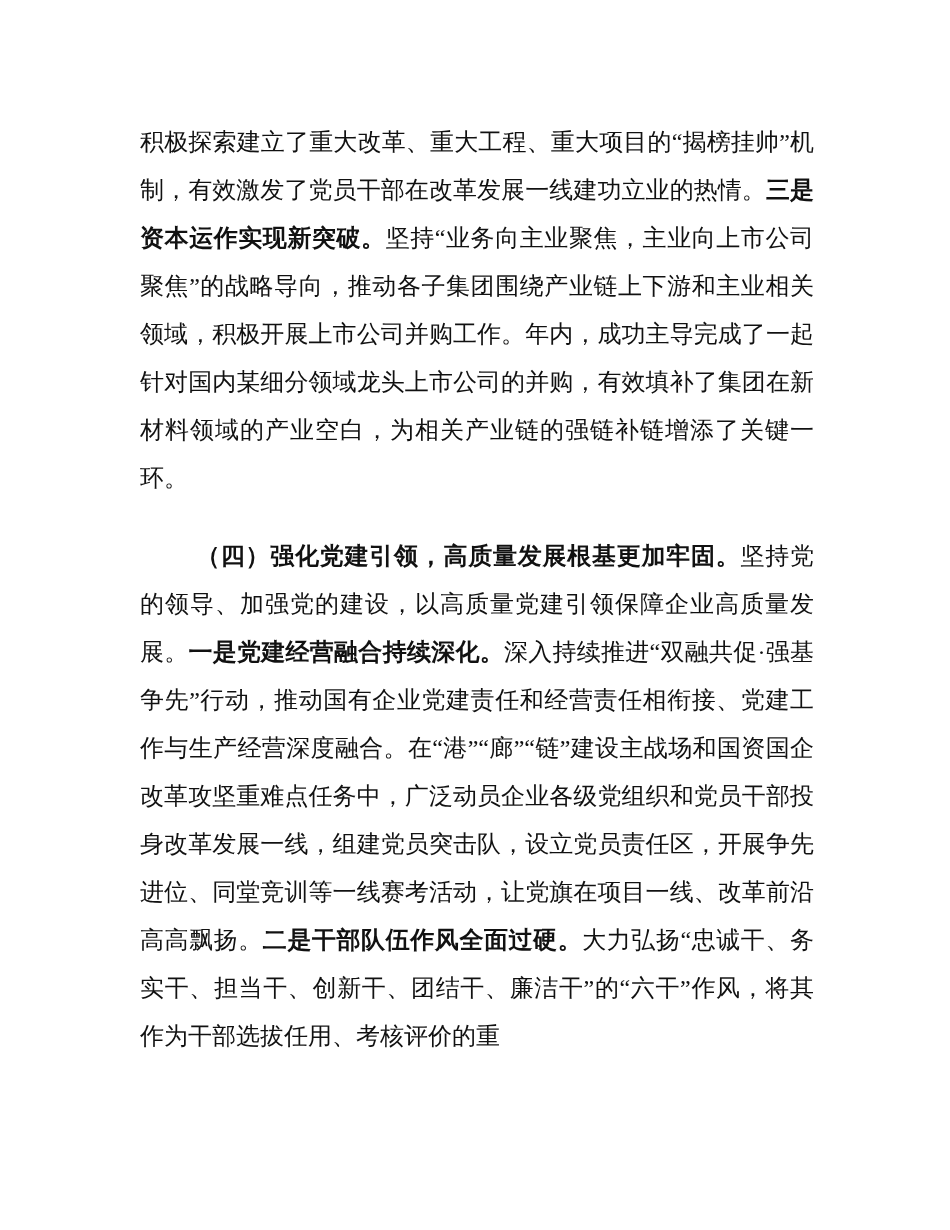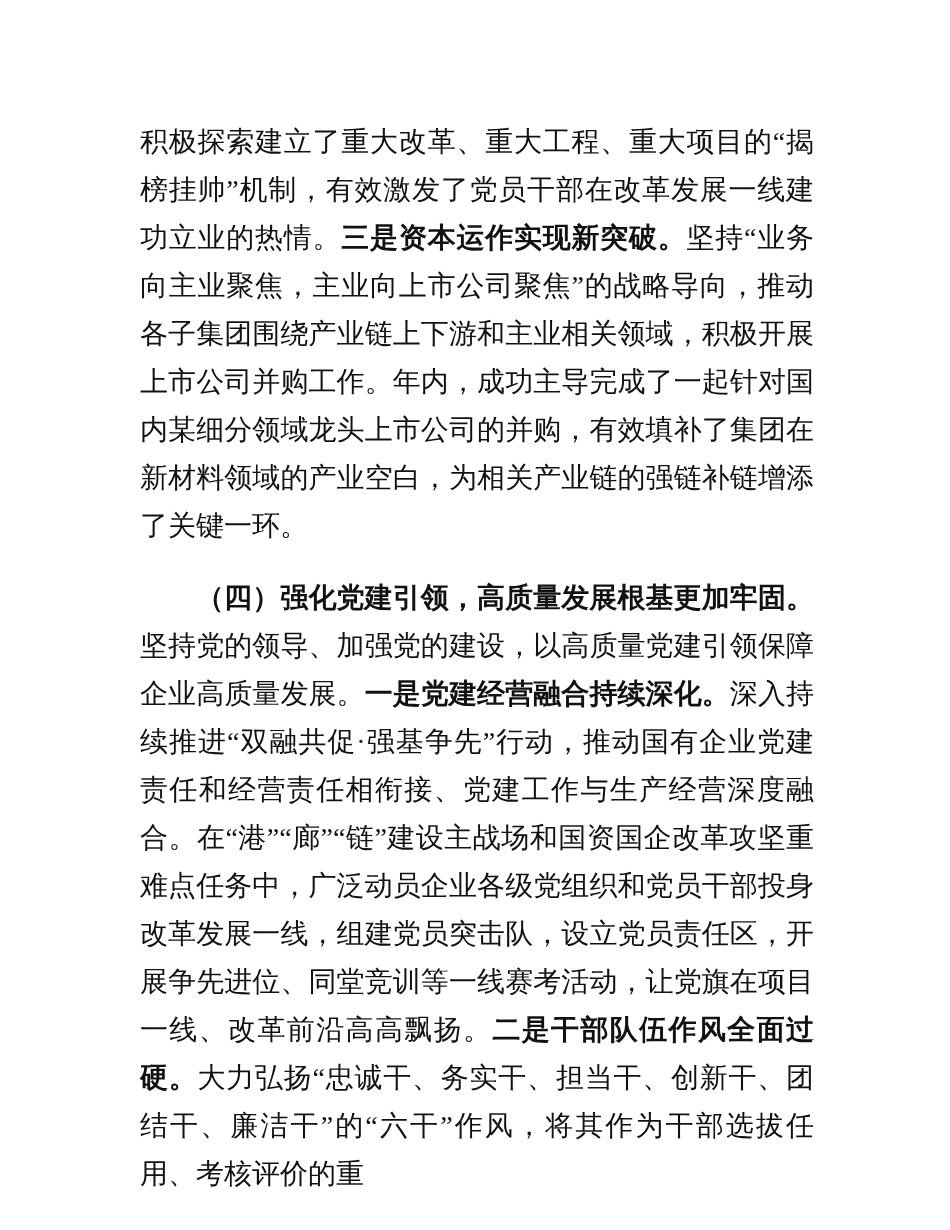--- a/index.html
+++ b/index.html
@@ -21,7 +21,7 @@
     width: 674px;
     color: #111111;
     font-family: "Liberation Serif", "DejaVu Serif", serif;
-    font-size: 28px;
+    font-size: 24px;
     line-height: 48px;
     text-align: justify;
     letter-spacing: 0;

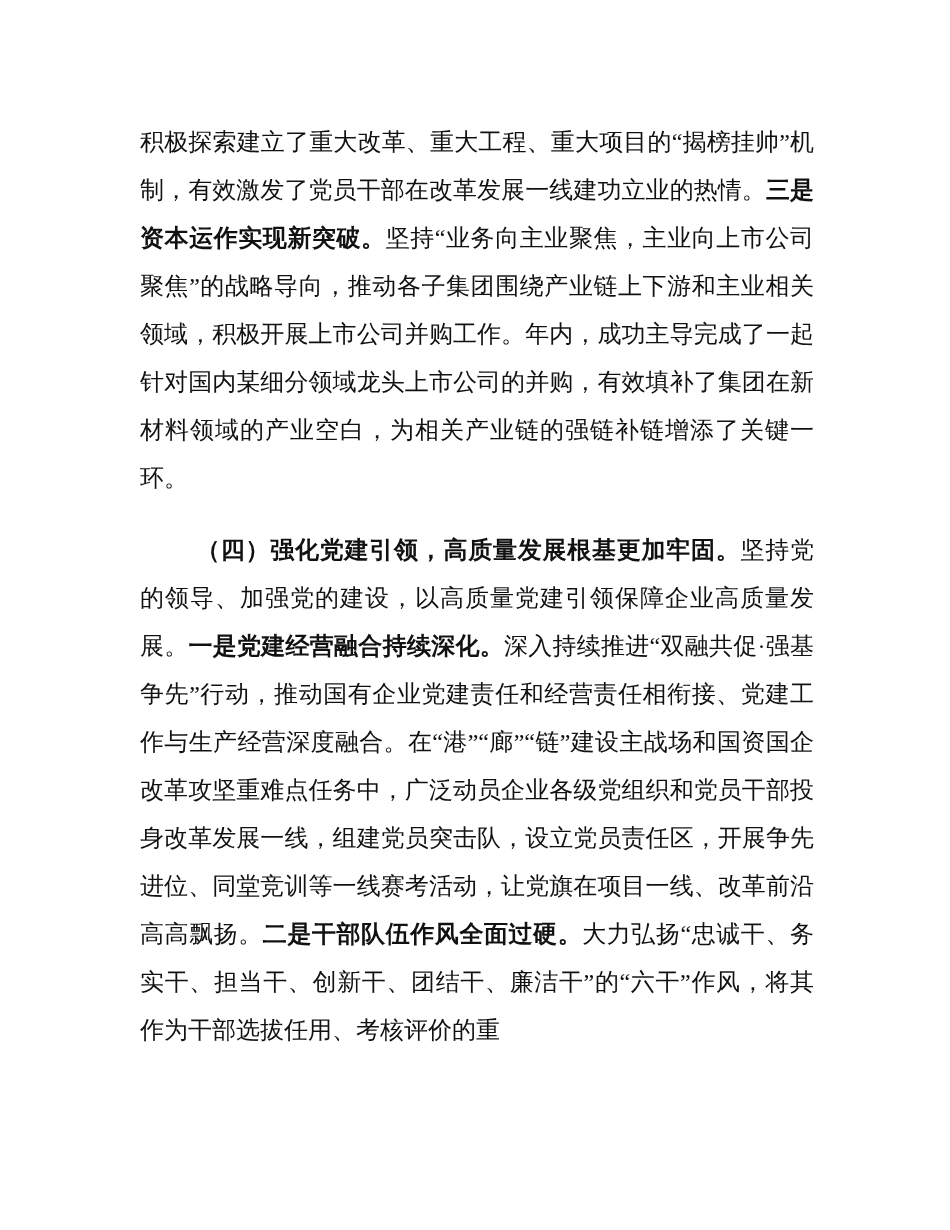--- a/index.html
+++ b/index.html
@@ -34,7 +34,7 @@
     text-indent: 56px;
   }
   .para + .para {
-    margin-top: 24px;
+    margin-top: 30px;
   }
   .run {
     font-weight: 400;

